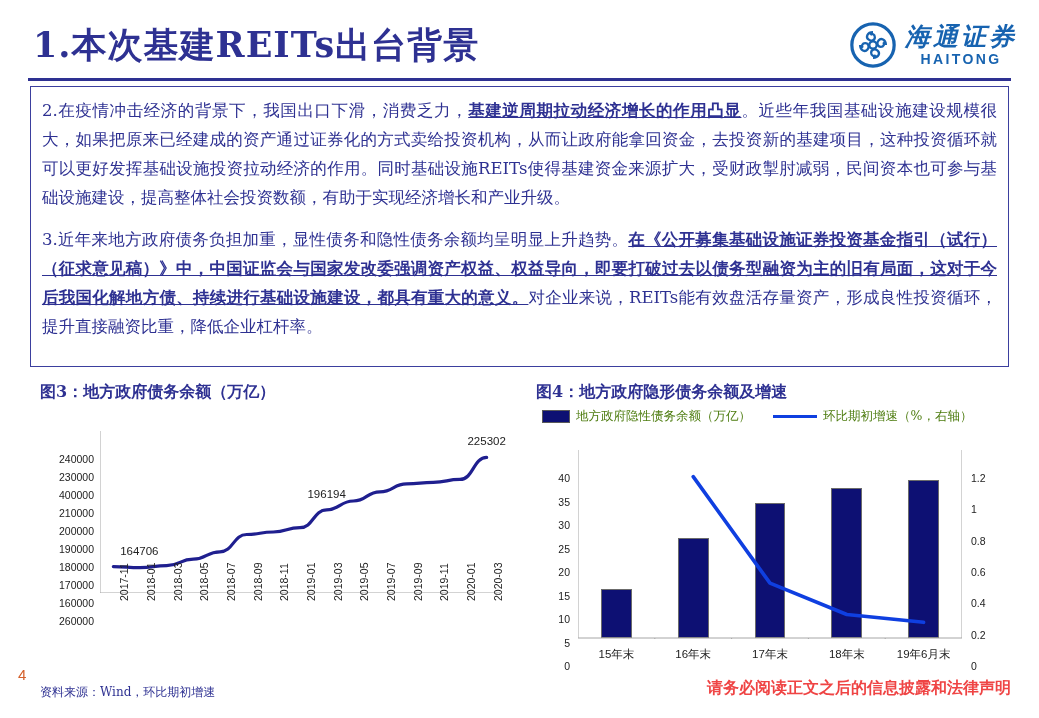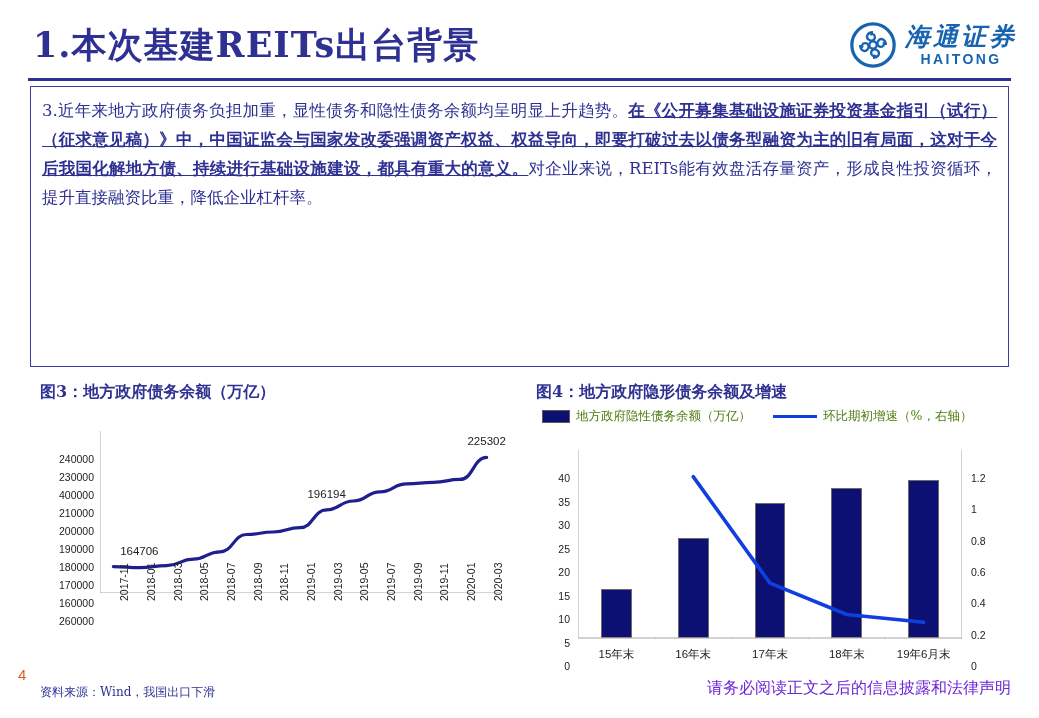--- a/index.html
+++ b/index.html
@@ -155,6 +155,7 @@
   <div class="title-rule"></div>
 
   <div class="textbox">
+    <p class="para p2"><span>2.在疫情冲击经济的背景下，我国出口下滑，消费乏力，</span><span class="em">基建逆周期拉动经济增长的作用凸显</span><span>。近些年我国基础设施建设规模很大，如果把原来已经建成的资产通过证券化的方式卖给投资机构，从而让政府能拿回资金，去投资新的基建项目，这种投资循环就可以更好发挥基础设施投资拉动经济的作用。同时基础设施REITs使得基建资金来源扩大，受财政掣肘减弱，民间资本也可参与基础设施建设，提高整体社会投资数额，有助于实现经济增长和产业升级。</span></p>
     <p class="para p3"><span>3.近年来地方政府债务负担加重，显性债务和隐性债务余额均呈明显上升趋势。</span><span class="em">在《公开募集基础设施证券投资基金指引（试行）（征求意见稿）》中，中国证监会与国家发改委强调资产权益、权益导向，即要打破过去以债务型融资为主的旧有局面，这对于今后我国化解地方债、持续进行基础设施建设，都具有重大的意义。</span><span>对企业来说，REITs能有效盘活存量资产，形成良性投资循环，提升直接融资比重，降低企业杠杆率。</span></p>
   </div>
 

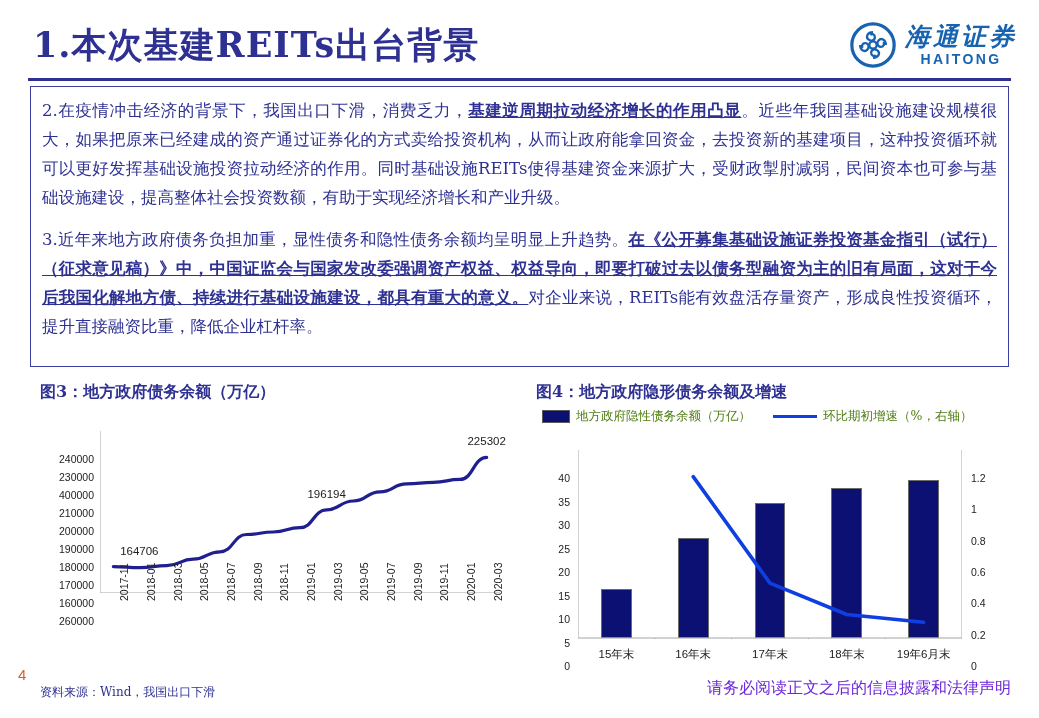--- a/index.html
+++ b/index.html
@@ -293,7 +293,7 @@
     </div>
 
   <div class="pagenum">4</div>
-  <div class="source">资料来源：Wind，我国出口下滑</div>
+  <div class="source">资料来源：Wind，环比期初增速</div>
   <div class="disclaimer">请务必阅读正文之后的信息披露和法律声明</div>
 
 </div>

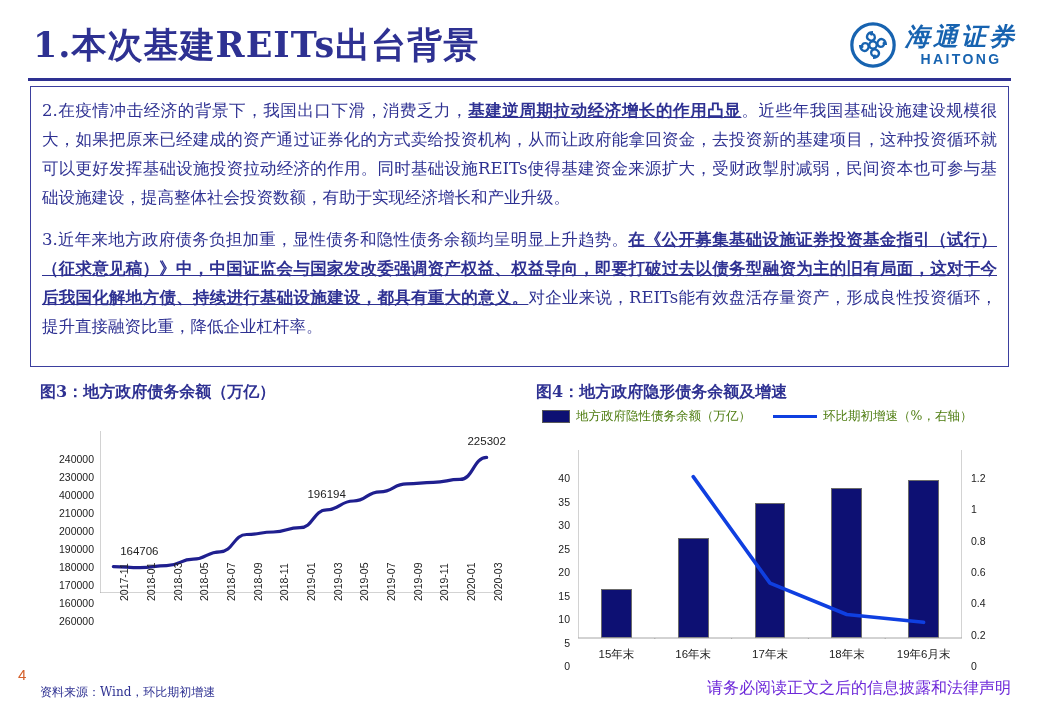--- a/index.html
+++ b/index.html
@@ -125,7 +125,7 @@
   .disclaimer{
     position:absolute;right:28px;top:678px;
     font-family:"DejaVu Serif","Liberation Serif",serif;
-    font-size:16px;font-weight:normal;color:#6d28d9;white-space:nowrap;
+    font-size:16px;font-weight:bold;color:#ef4444;white-space:nowrap;
   }
 </style>
 </head>

